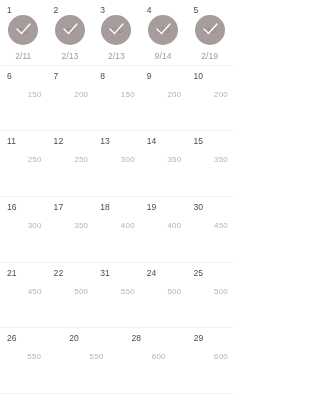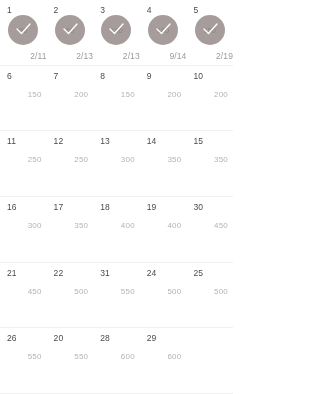--- a/index.html
+++ b/index.html
@@ -90,7 +90,7 @@
     bottom: 4px;
     left: 0;
     width: 100%;
-    text-align: right;
+    text-align: center;
     font-size: 8.5px;
     color: #9b9b9b;
     letter-spacing: 0.1px;

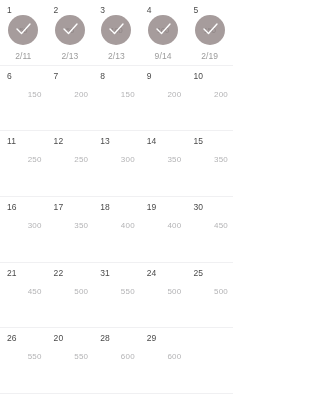--- a/index.html
+++ b/index.html
@@ -29,6 +29,7 @@
   }
   .row:last-child {
     border-bottom: 1px solid #f0f0f2;
+    gap: 16px;
   }
   .cell {
     width: 46.6px;

